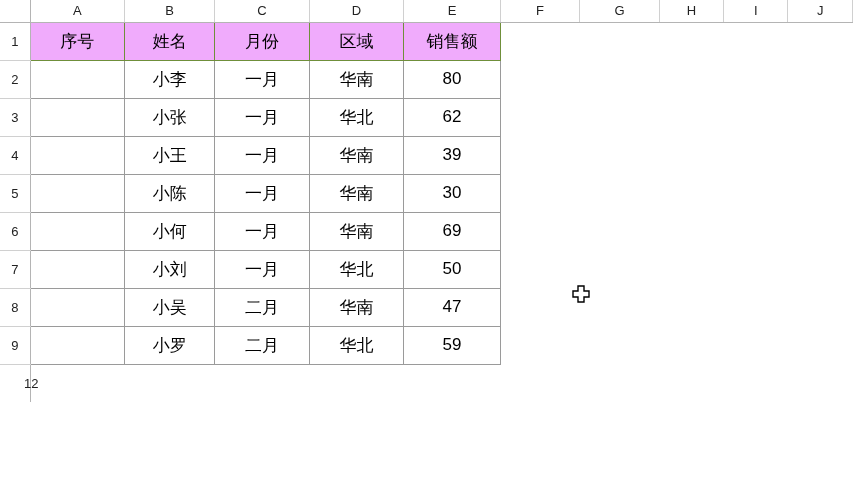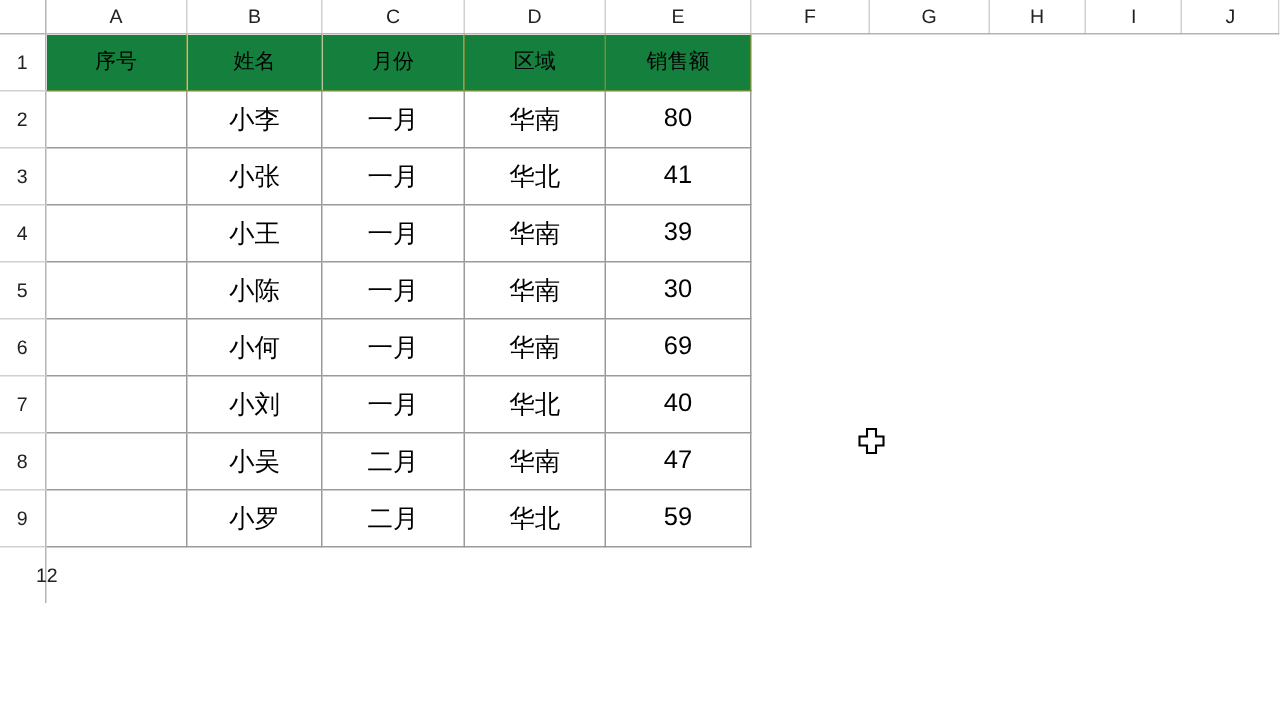--- a/index.html
+++ b/index.html
@@ -80,10 +80,10 @@
     border-top: 1px solid #9a9a9a;
   }
   .hdr {
-    background: #15803d;
+    background: #f0abfc;
     color: #000000;
     font-weight: bold;
-    font-size: 14px;
+    font-size: 17px;
     height: 36px;
     border: 1px solid #6f8f3a;
   }

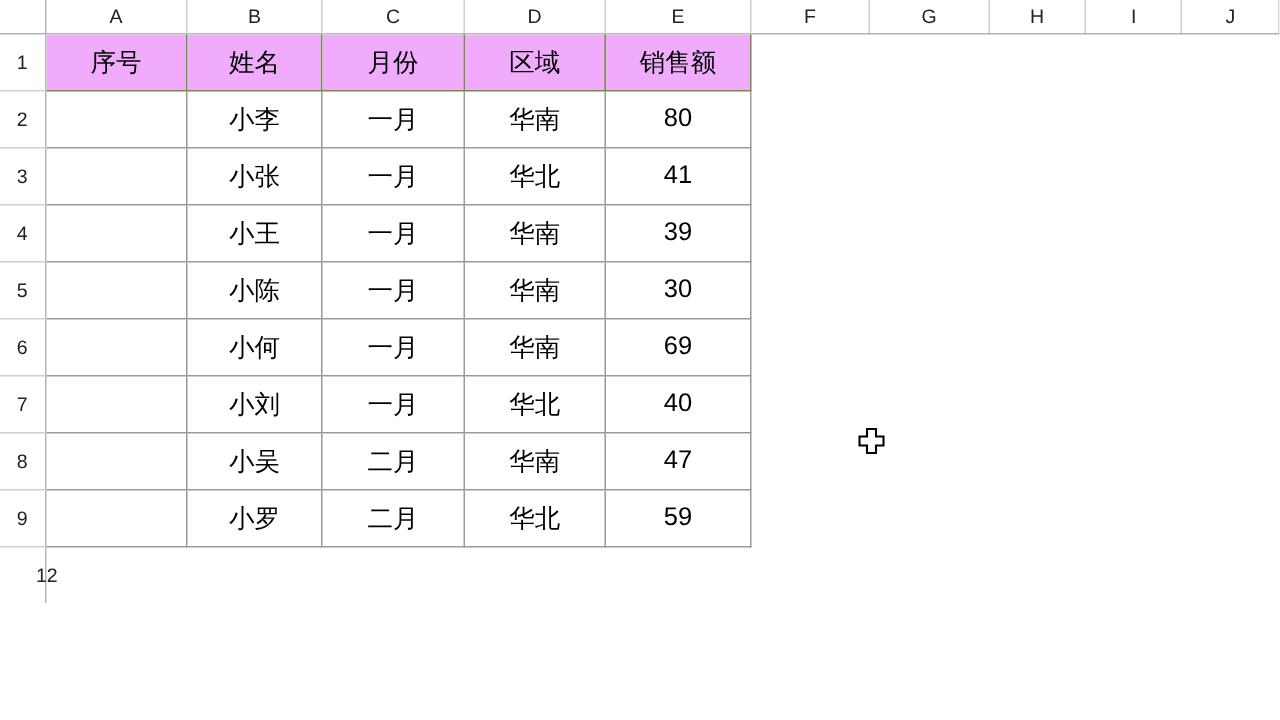--- a/index.html
+++ b/index.html
@@ -183,7 +183,7 @@
         <td class="cell tbl">小张</td>
         <td class="cell tbl">一月</td>
         <td class="cell tbl">华北</td>
-        <td class="cell tbl">41</td>
+        <td class="cell tbl">62</td>
         <td class="cell empty-area"></td>
         <td class="cell empty-area"></td>
         <td class="cell empty-area"></td>

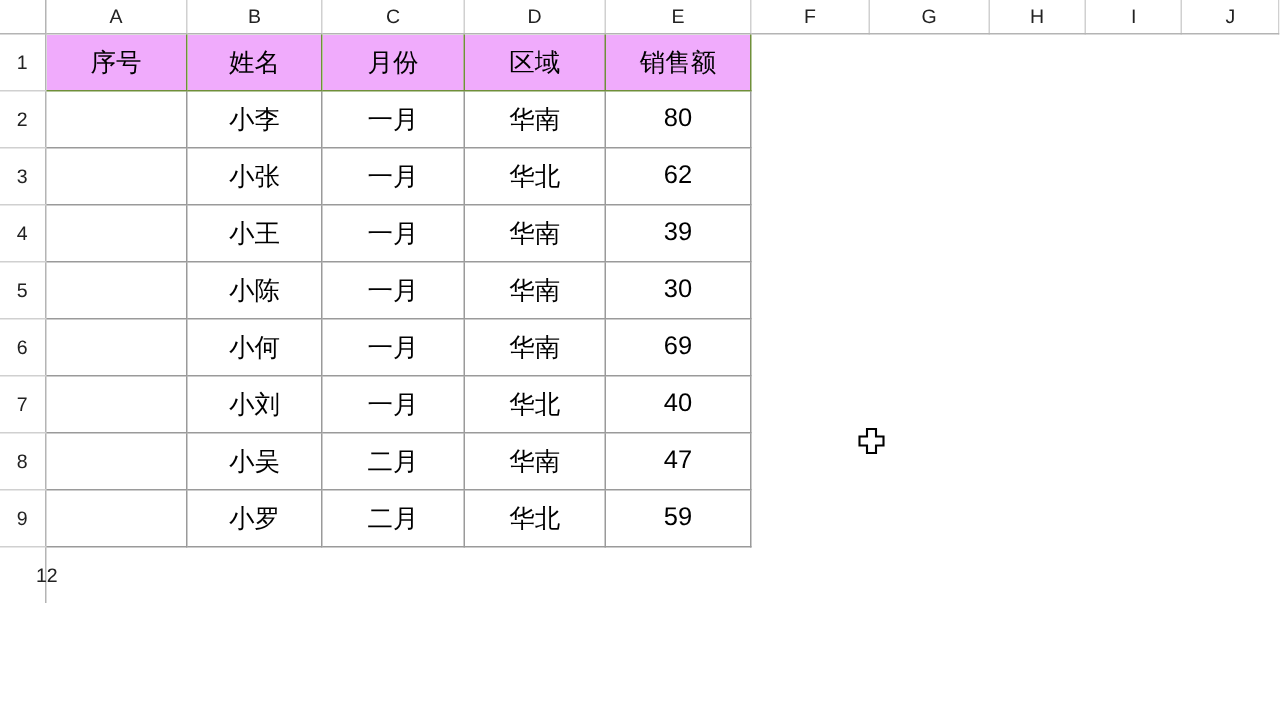--- a/index.html
+++ b/index.html
@@ -239,7 +239,7 @@
         <td class="cell tbl">小刘</td>
         <td class="cell tbl">一月</td>
         <td class="cell tbl">华北</td>
-        <td class="cell tbl">40</td>
+        <td class="cell tbl">50</td>
         <td class="cell empty-area"></td>
         <td class="cell empty-area"></td>
         <td class="cell empty-area"></td>

